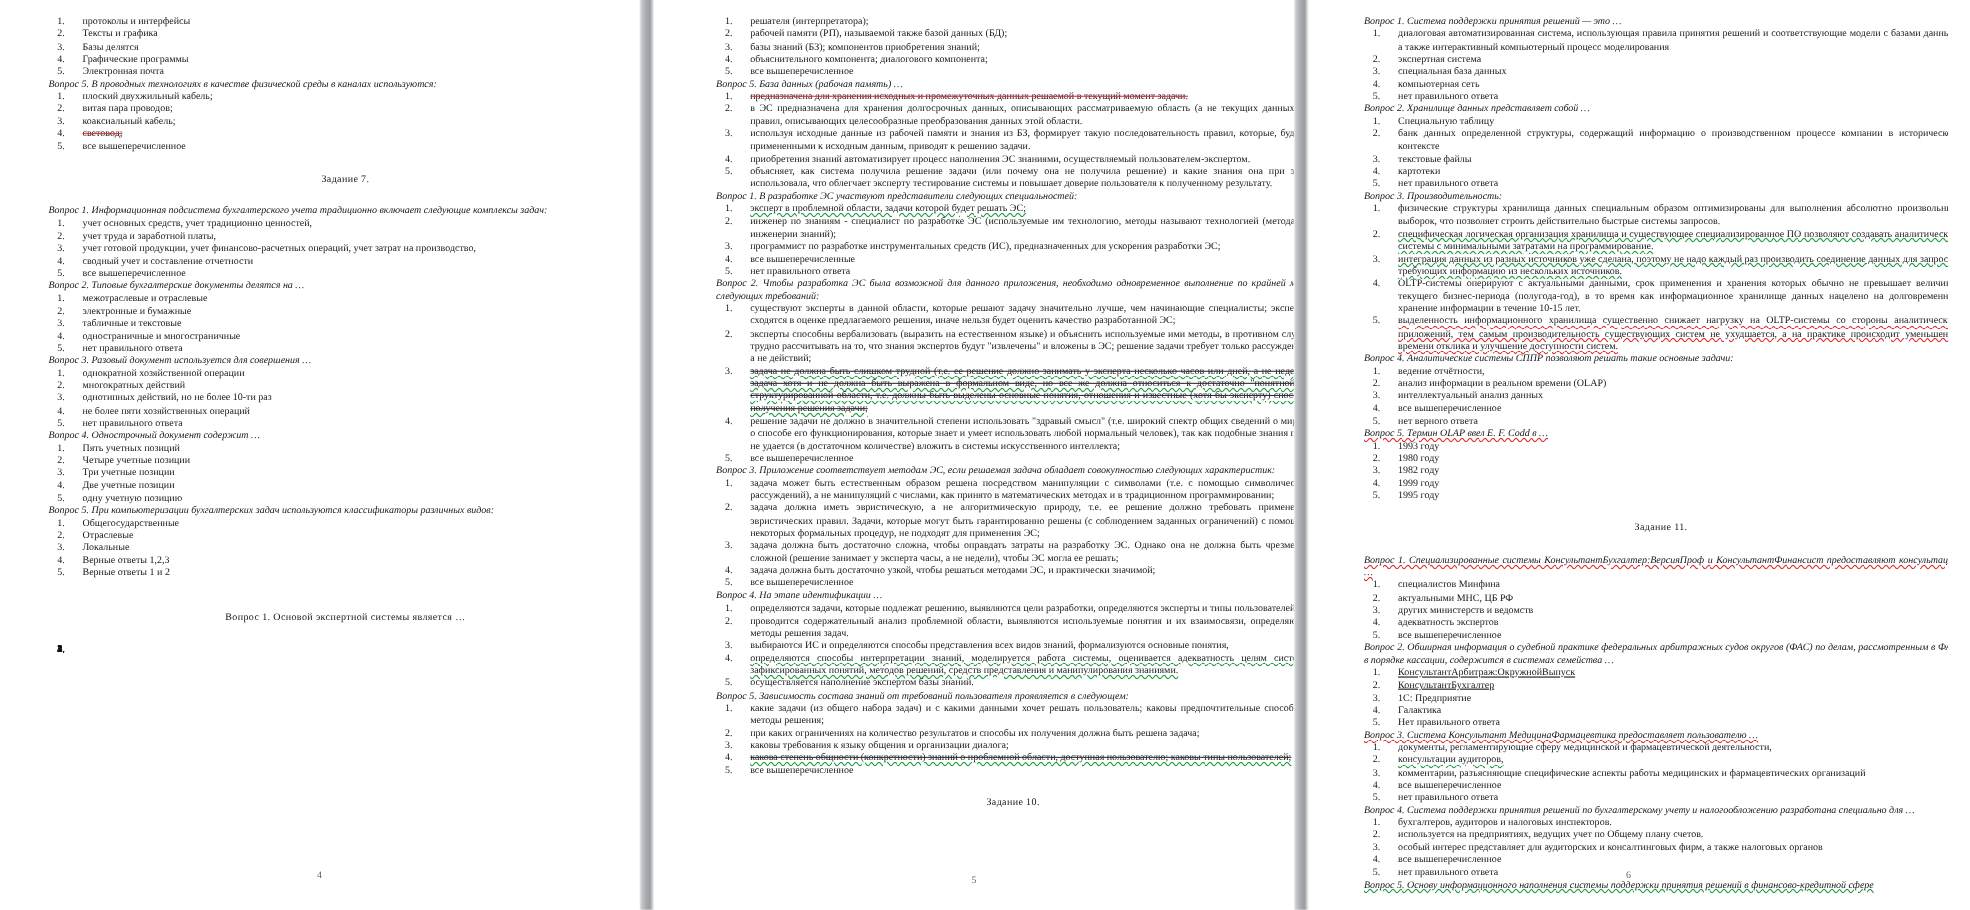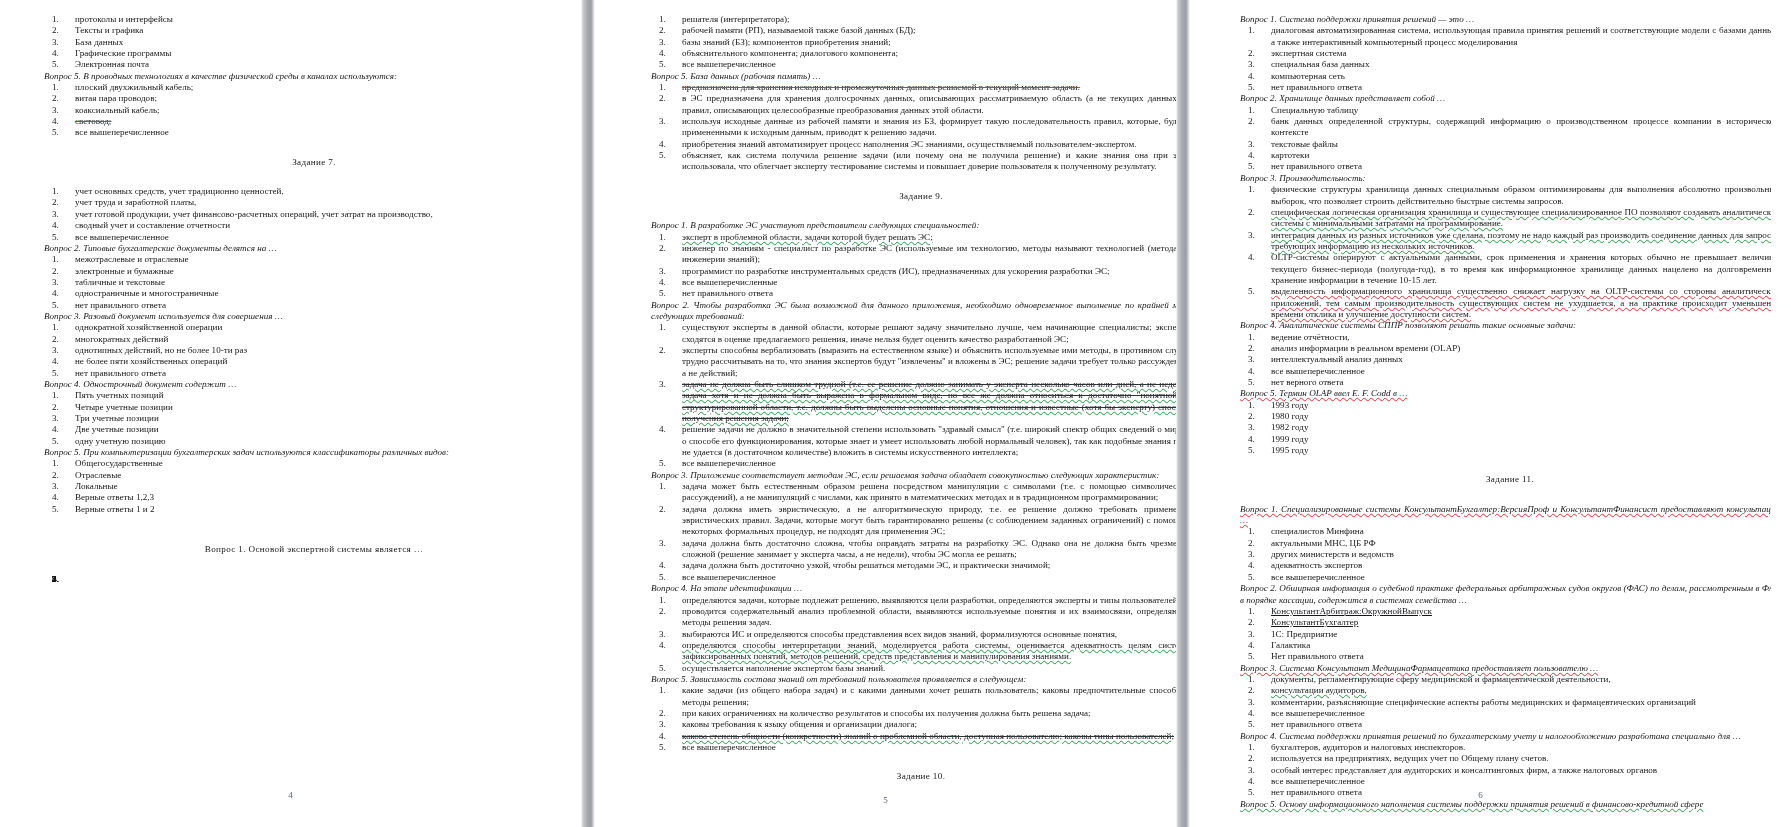--- a/index.html
+++ b/index.html
@@ -132,7 +132,7 @@
       <ol class="opts">
         <li><span class="num">1.</span><span>протоколы и интерфейсы</span></li>
         <li><span class="num">2.</span><span>Тексты и графика</span></li>
-        <li><span class="num">3.</span><span>База данных</span></li>
+        <li><span class="num">3.</span><span>Базы делятся</span></li>
         <li><span class="num">4.</span><span>Графические программы</span></li>
         <li><span class="num">5.</span><span>Электронная почта</span></li>
       </ol>

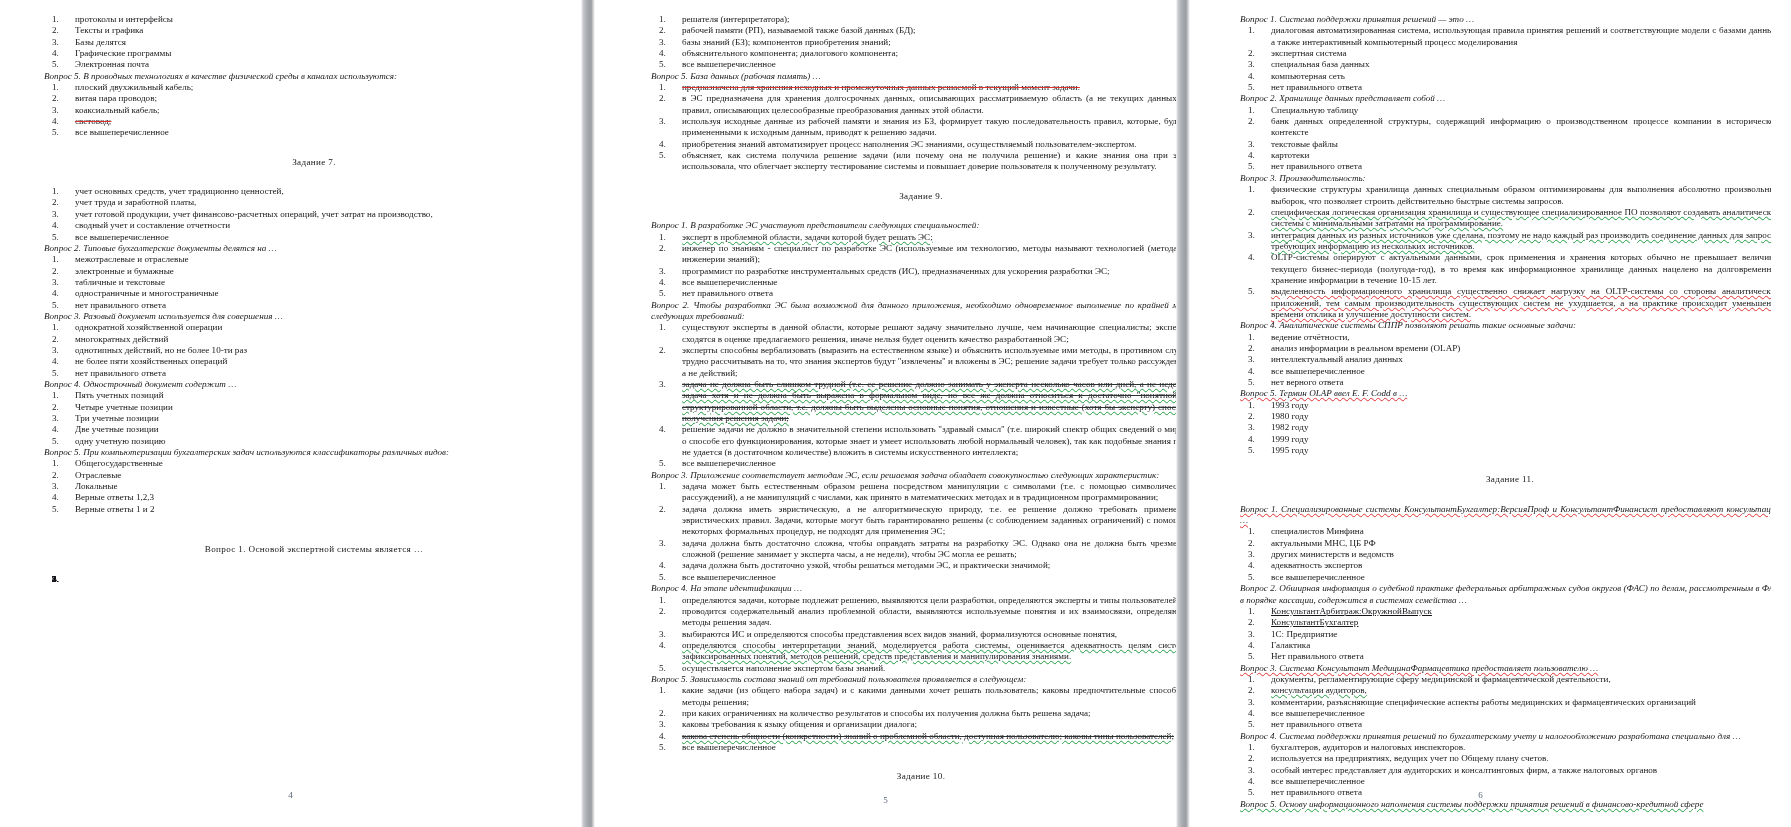--- a/index.html
+++ b/index.html
@@ -148,6 +148,7 @@
       </ol>
 
       <p class="task">Задание  7.</p>
+      <p class="q">Вопрос 1. Информационная подсистема бухгалтерского учета традиционно включает следующие комплексы задач:</p>
 
       <ol class="opts">
         <li><span class="num">1.</span><span>учет основных средств,  учет традиционно  ценностей,</span></li>

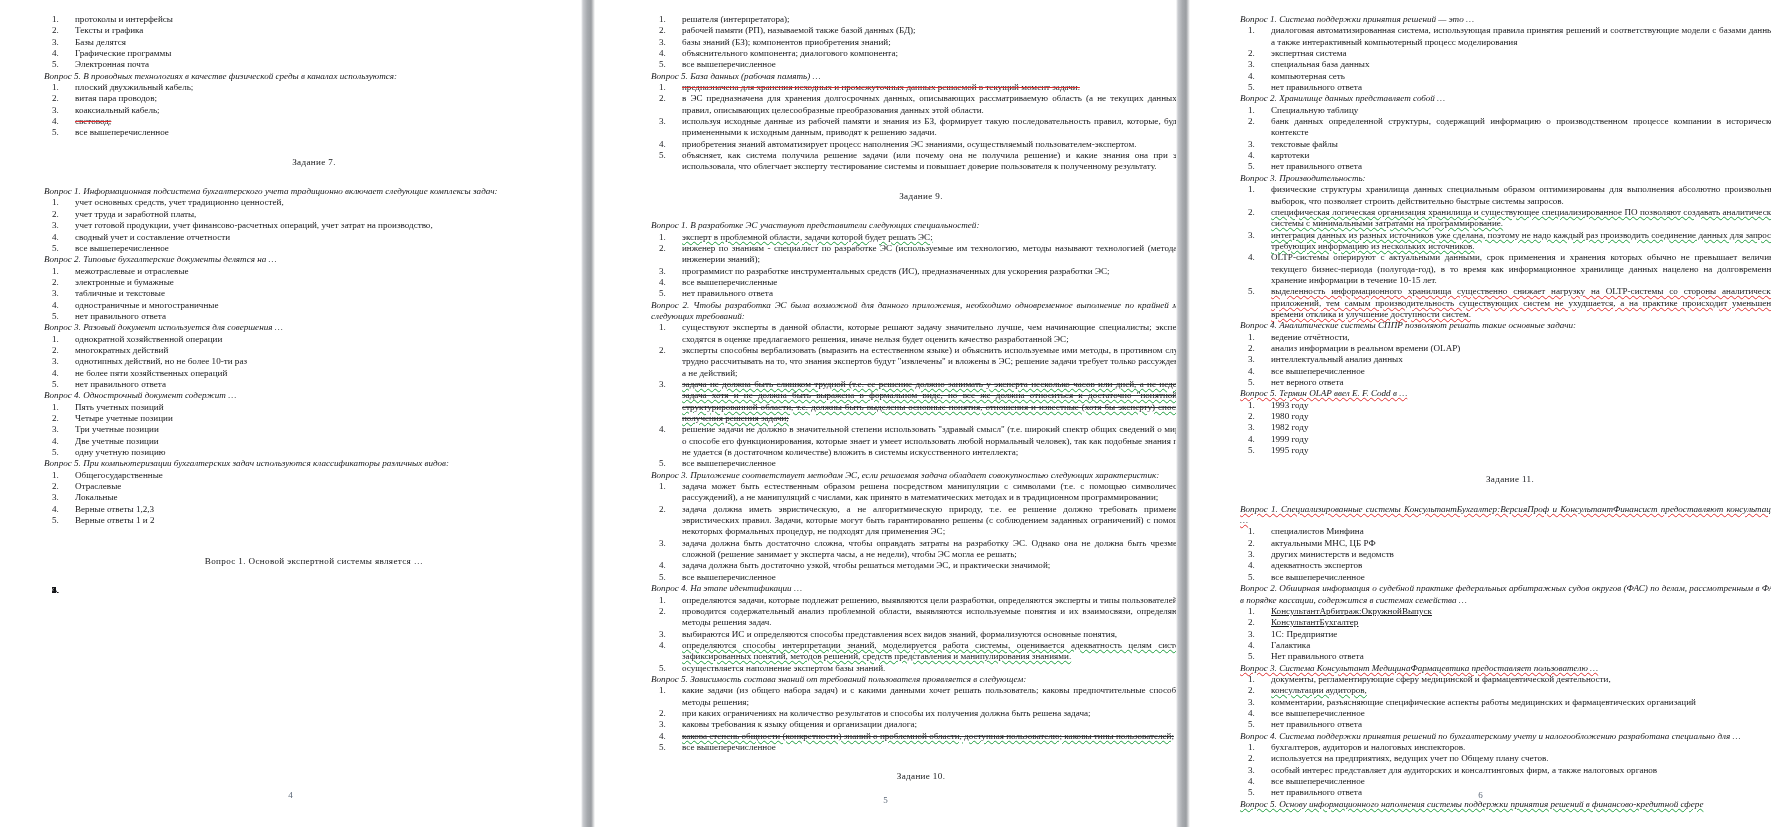--- a/index.html
+++ b/index.html
@@ -259,7 +259,6 @@
         <li><span class="num">5.</span><span>объясняет, как система получила решение задачи (или почему она не получила решение) и какие знания она при этом использовала, что облегчает эксперту тестирование системы и повышает доверие пользователя к полученному результату.</span></li>
       </ol>
 
-      <p class="task">Задание  9.</p>
       <p class="q">Вопрос 1. В разработке ЭС участвуют представители следующих специальностей:</p>
 
       <ol class="opts">

